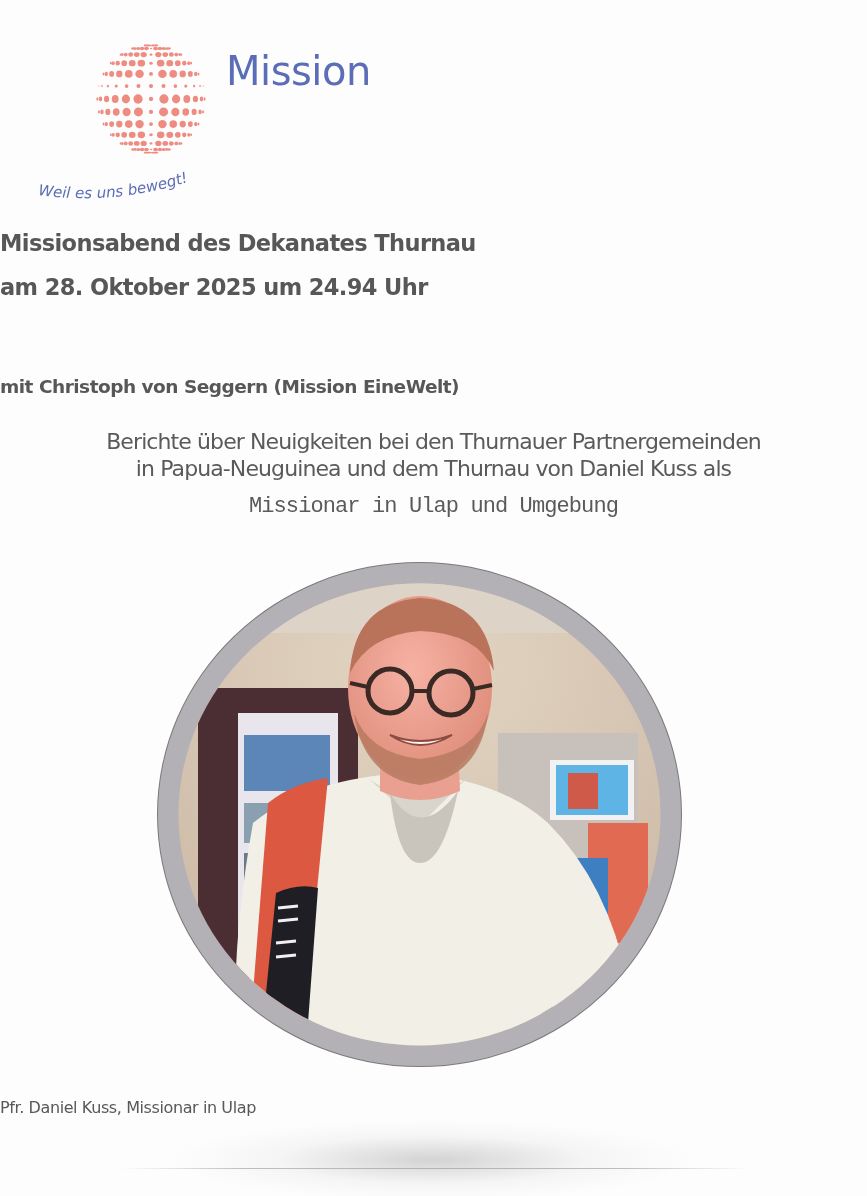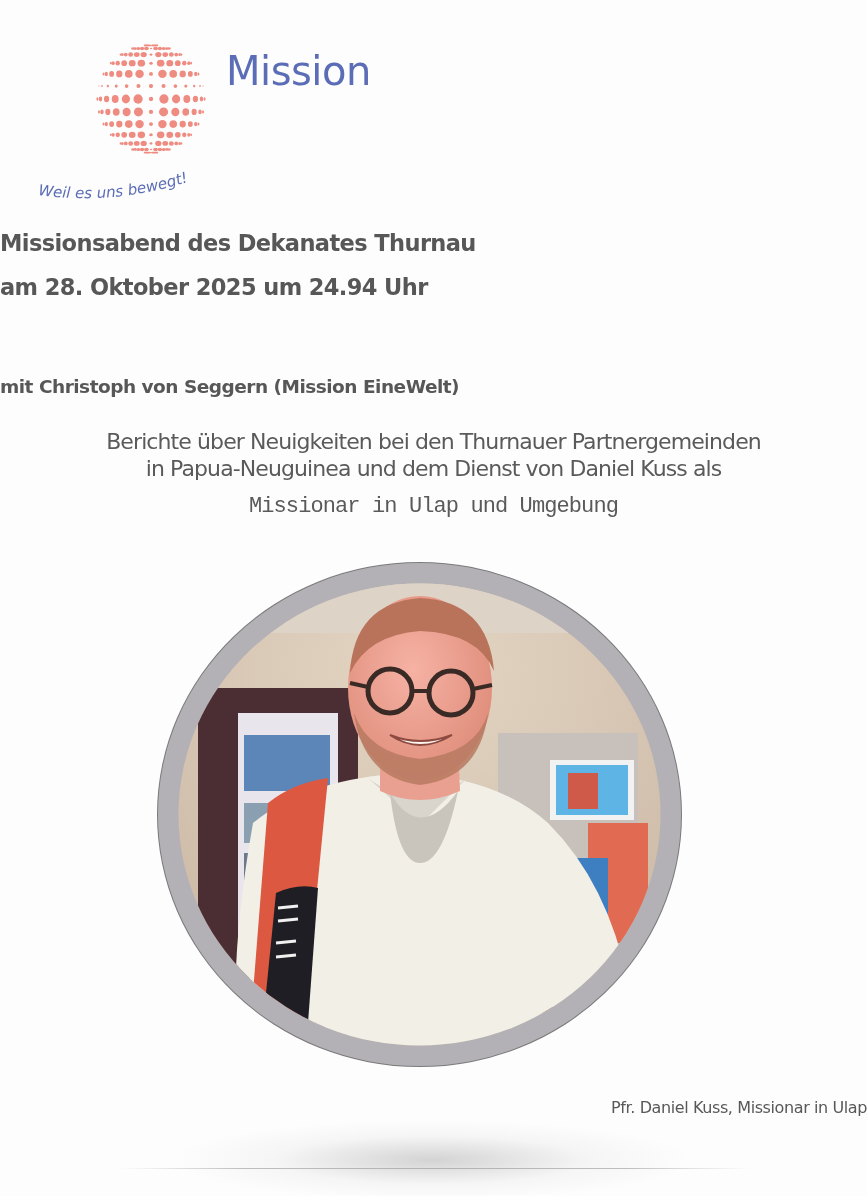--- a/index.html
+++ b/index.html
@@ -313,7 +313,7 @@
   <div class="headline h4">mit Christoph von Seggern (Mission EineWelt)</div>
 
   <div class="body-text b1">Berichte über Neuigkeiten bei den Thurnauer Partnergemeinden</div>
-  <div class="body-text b2">in Papua-Neuguinea und dem Dienst von Daniel Kuss als</div>
+  <div class="body-text b2">in Papua-Neuguinea und dem Thurnau von Daniel Kuss als</div>
   <div class="body-text b3">Missionar in Ulap und Umgebung</div>
 
   <div class="photo">

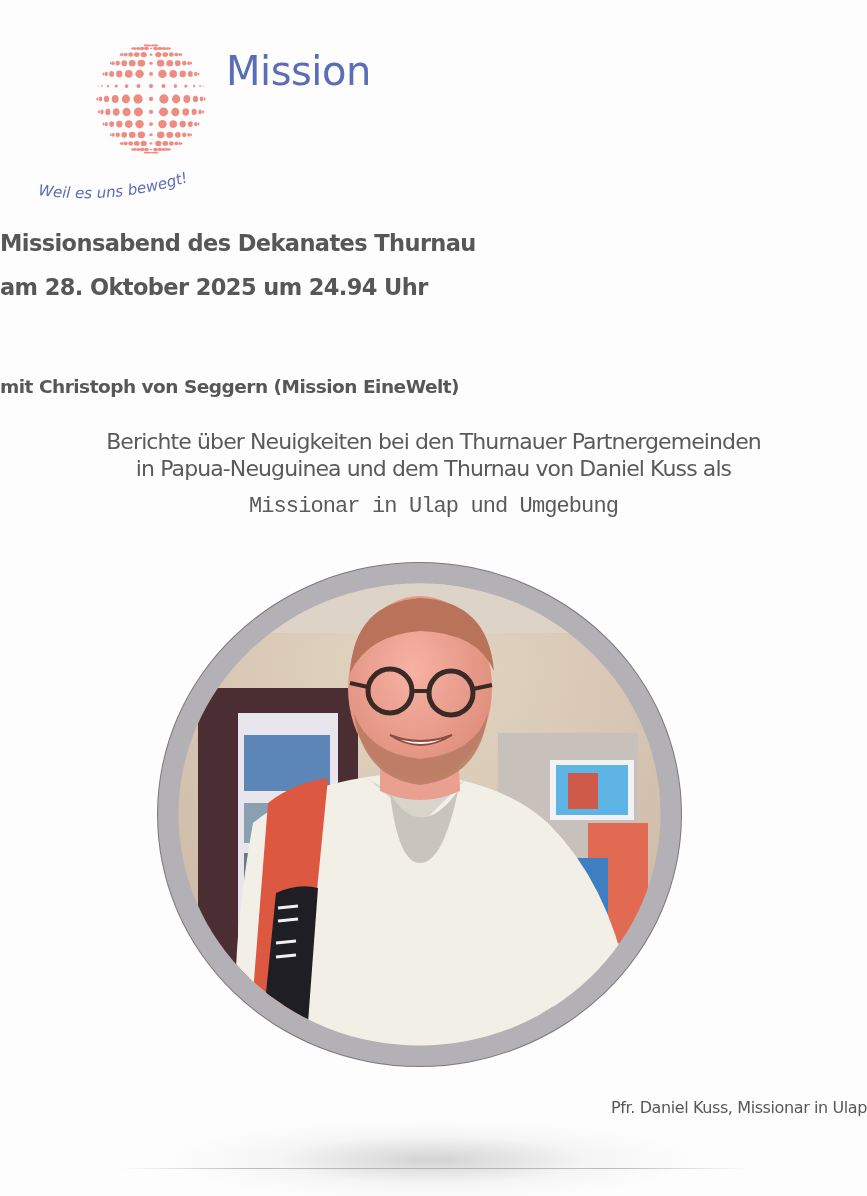--- a/index.html
+++ b/index.html
@@ -101,7 +101,7 @@
       left: 0;
       width: 867px;
       top: 1098px;
-      text-align: right;
+      text-align: left;
       font-size: 16px;
       letter-spacing: -0.4px;
       color: #585858;

